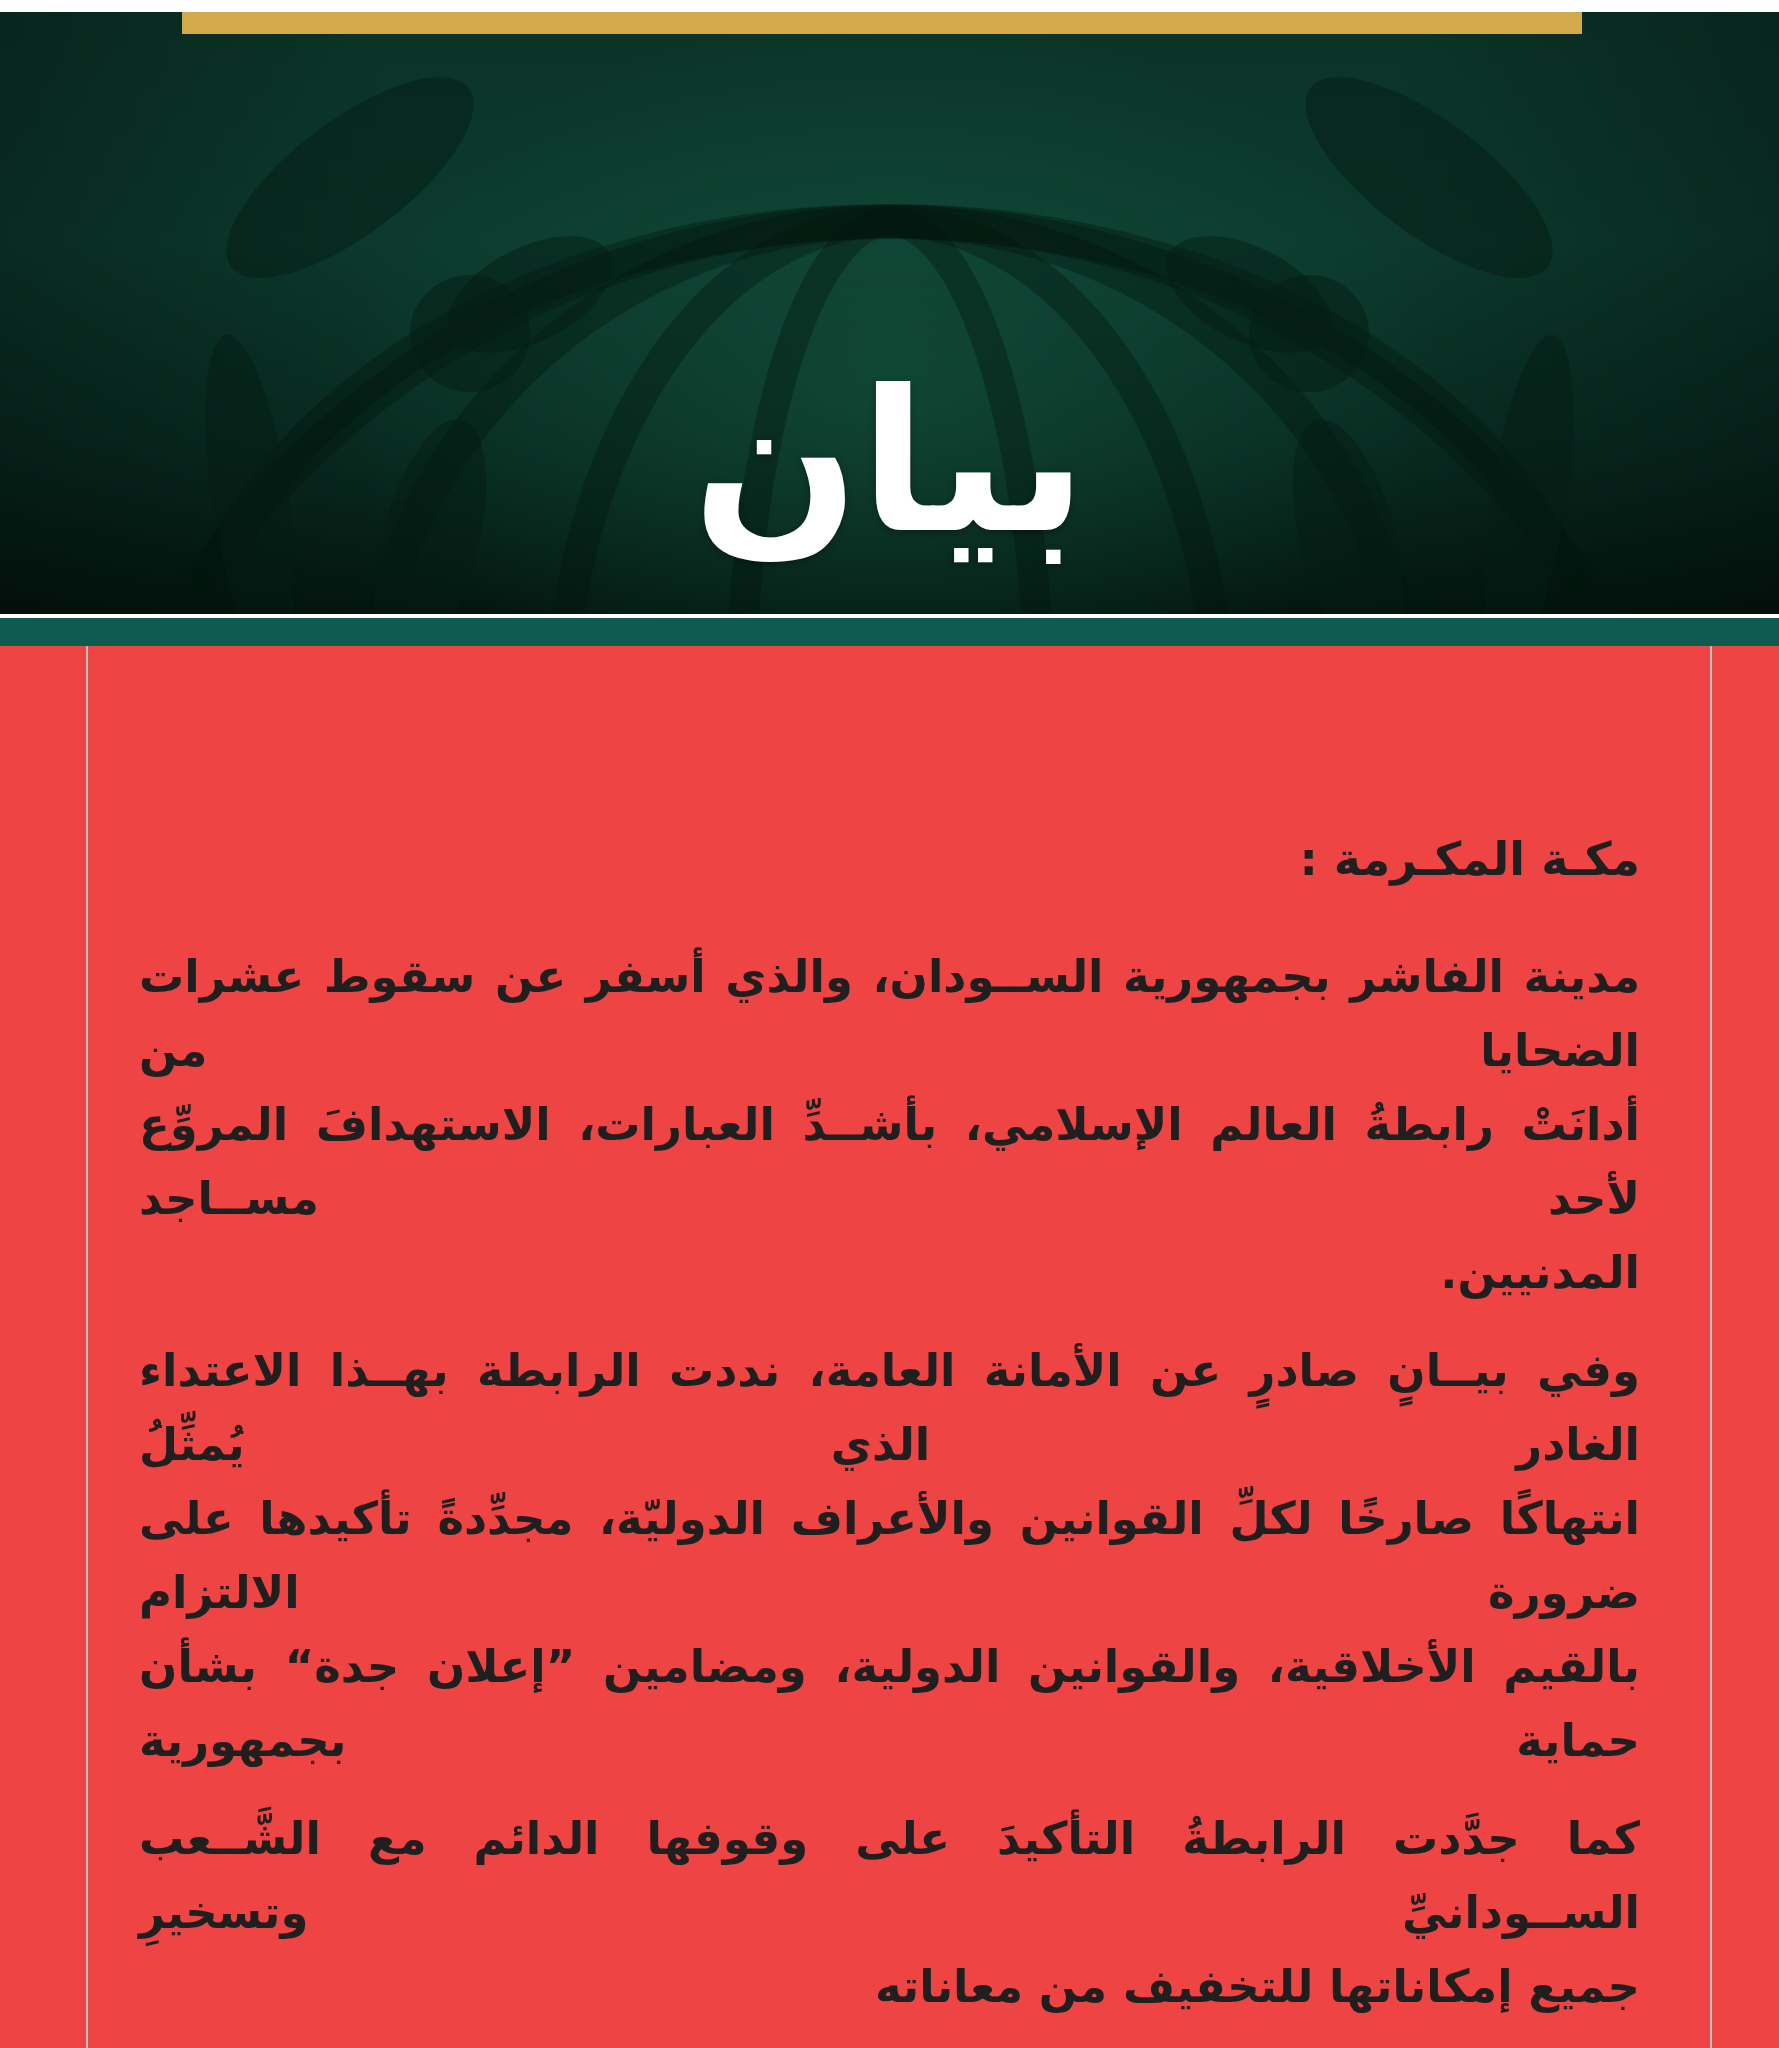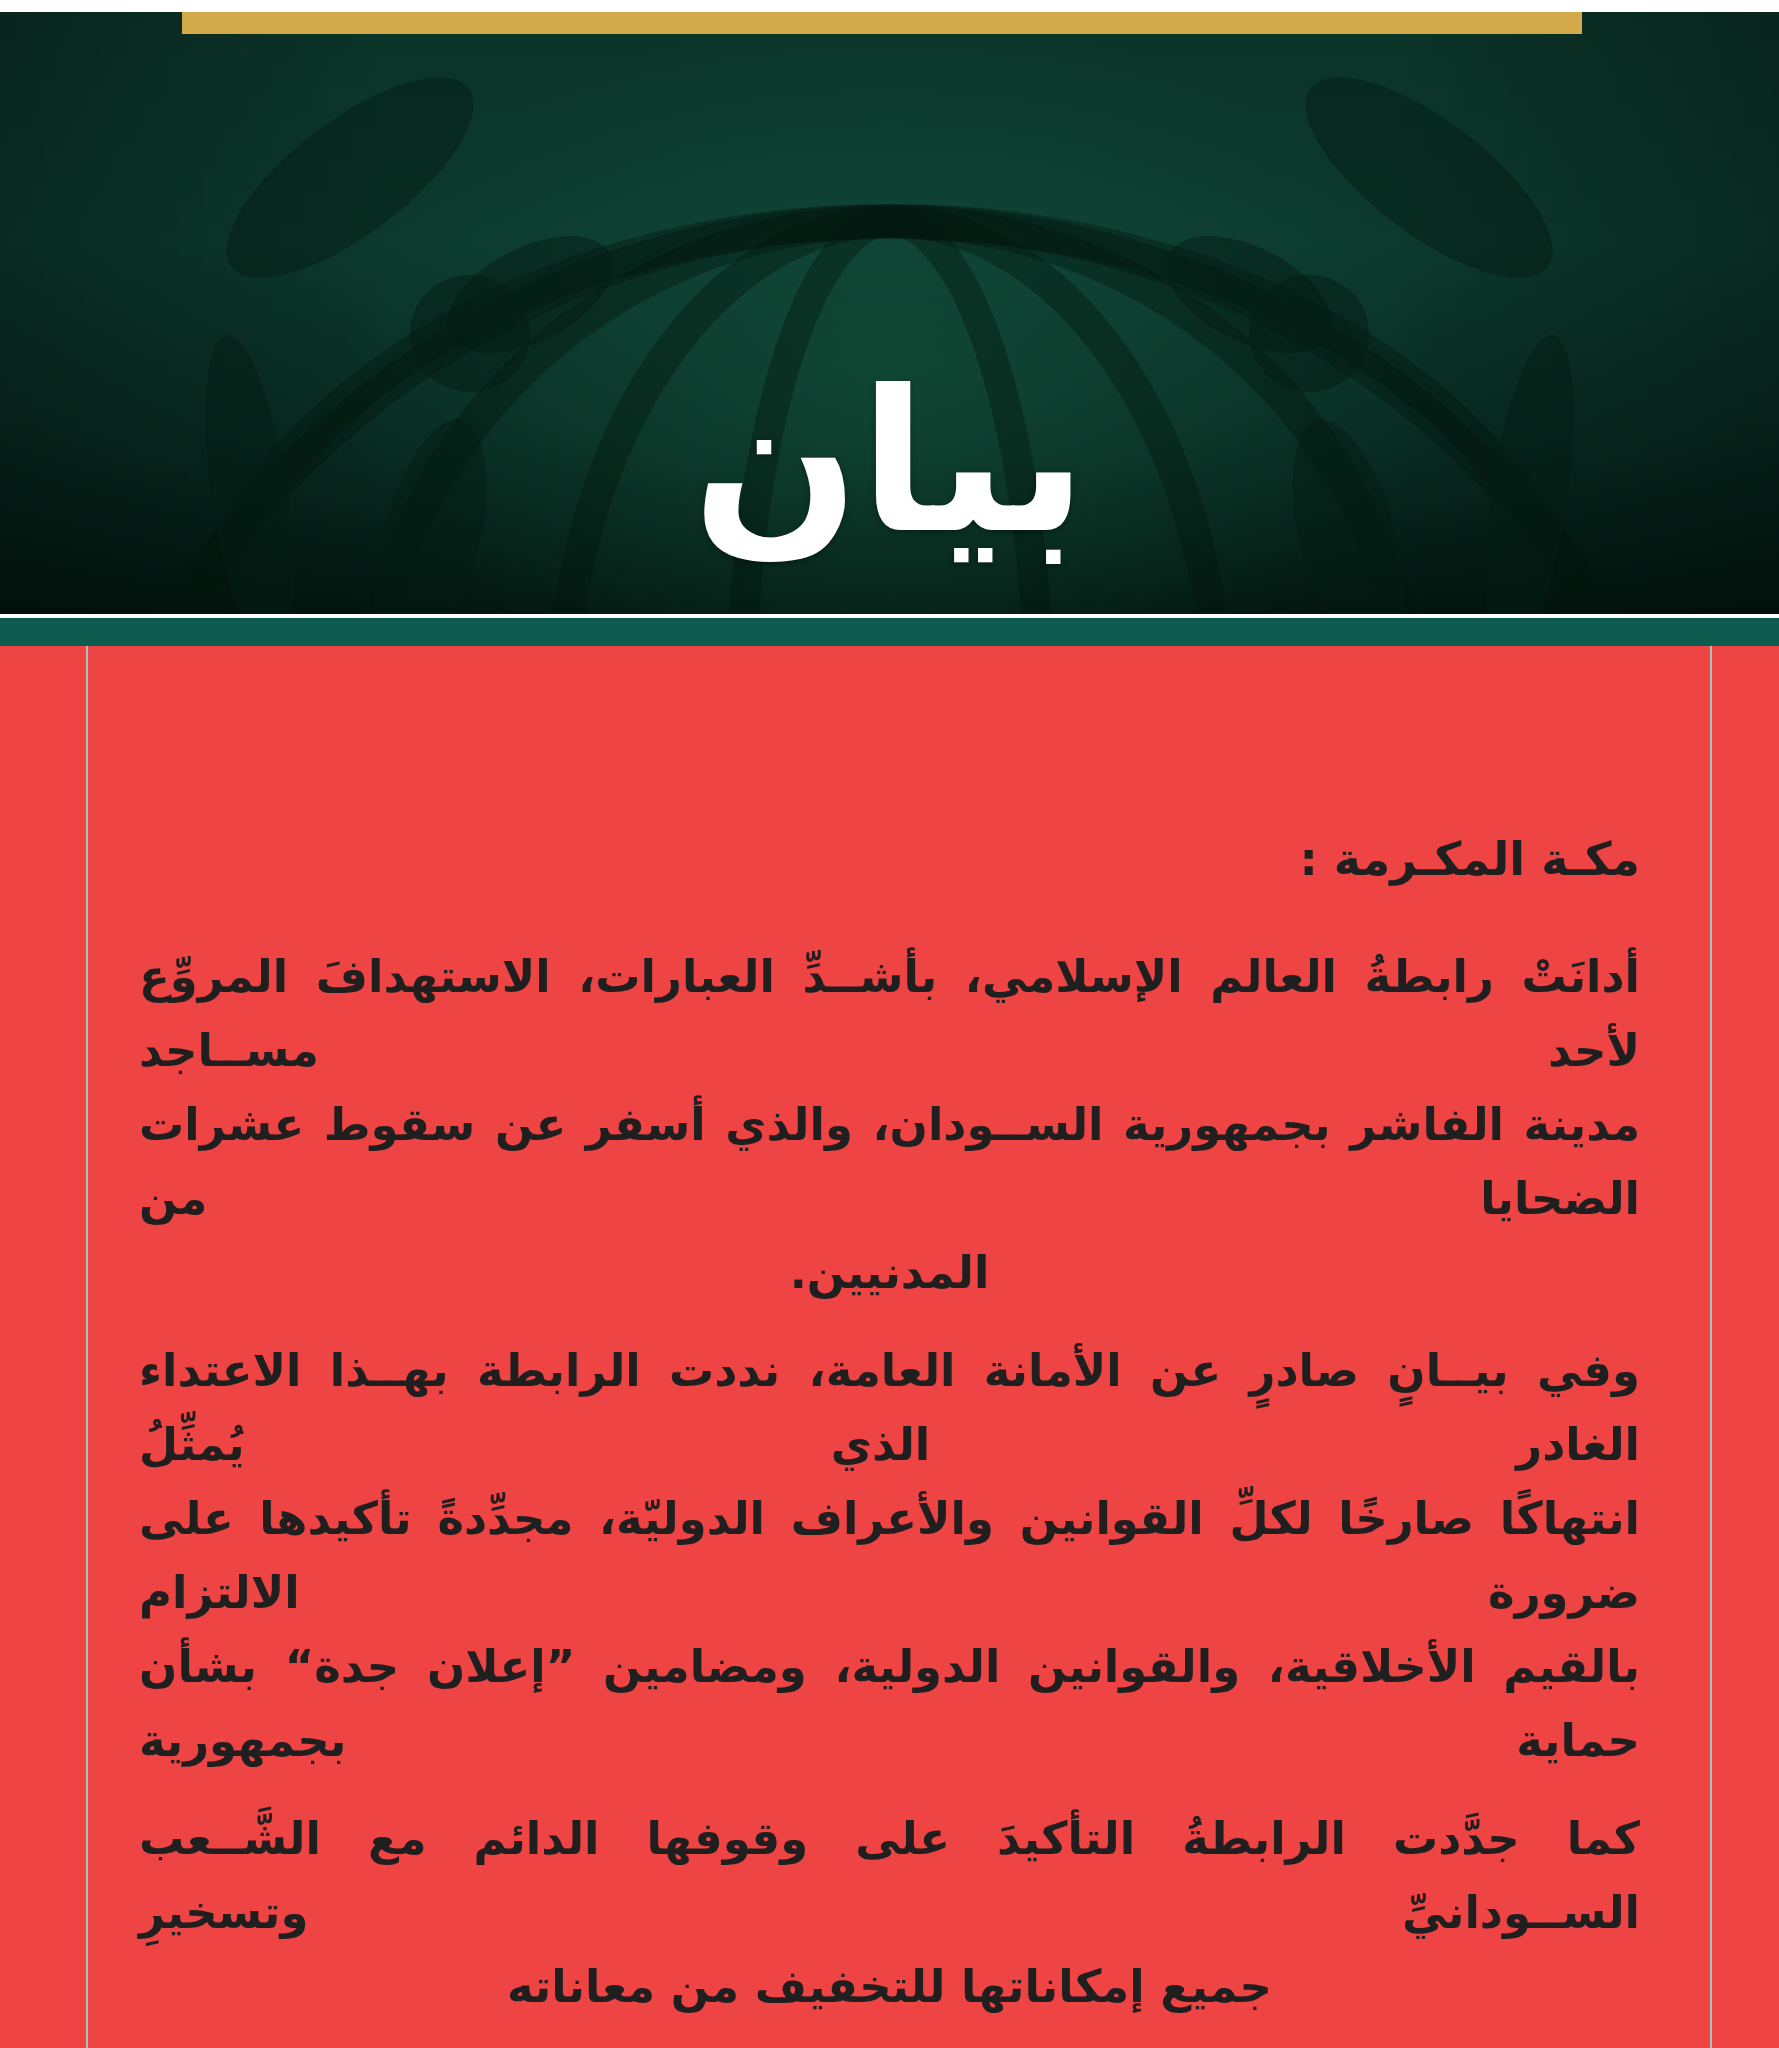--- a/index.html
+++ b/index.html
@@ -87,8 +87,8 @@
     <p class="city">مكـة المكـرمة :</p>
     <div>
         <div class="para">
+          <div class="line just">مدينة الفاشر بجمهورية الســودان، والذي أسفر عن سقوط عشرات الضحايا من</div>
           <div class="line just">أدانَتْ رابطةُ العالم الإسلامي، بأشــدِّ العبارات، الاستهدافَ المروِّع لأحد مســاجد</div>
-          <div class="line just">مدينة الفاشر بجمهورية الســودان، والذي أسفر عن سقوط عشرات الضحايا من</div>
           <div class="line last">المدنيين.</div>
         </div>
         <div class="para">

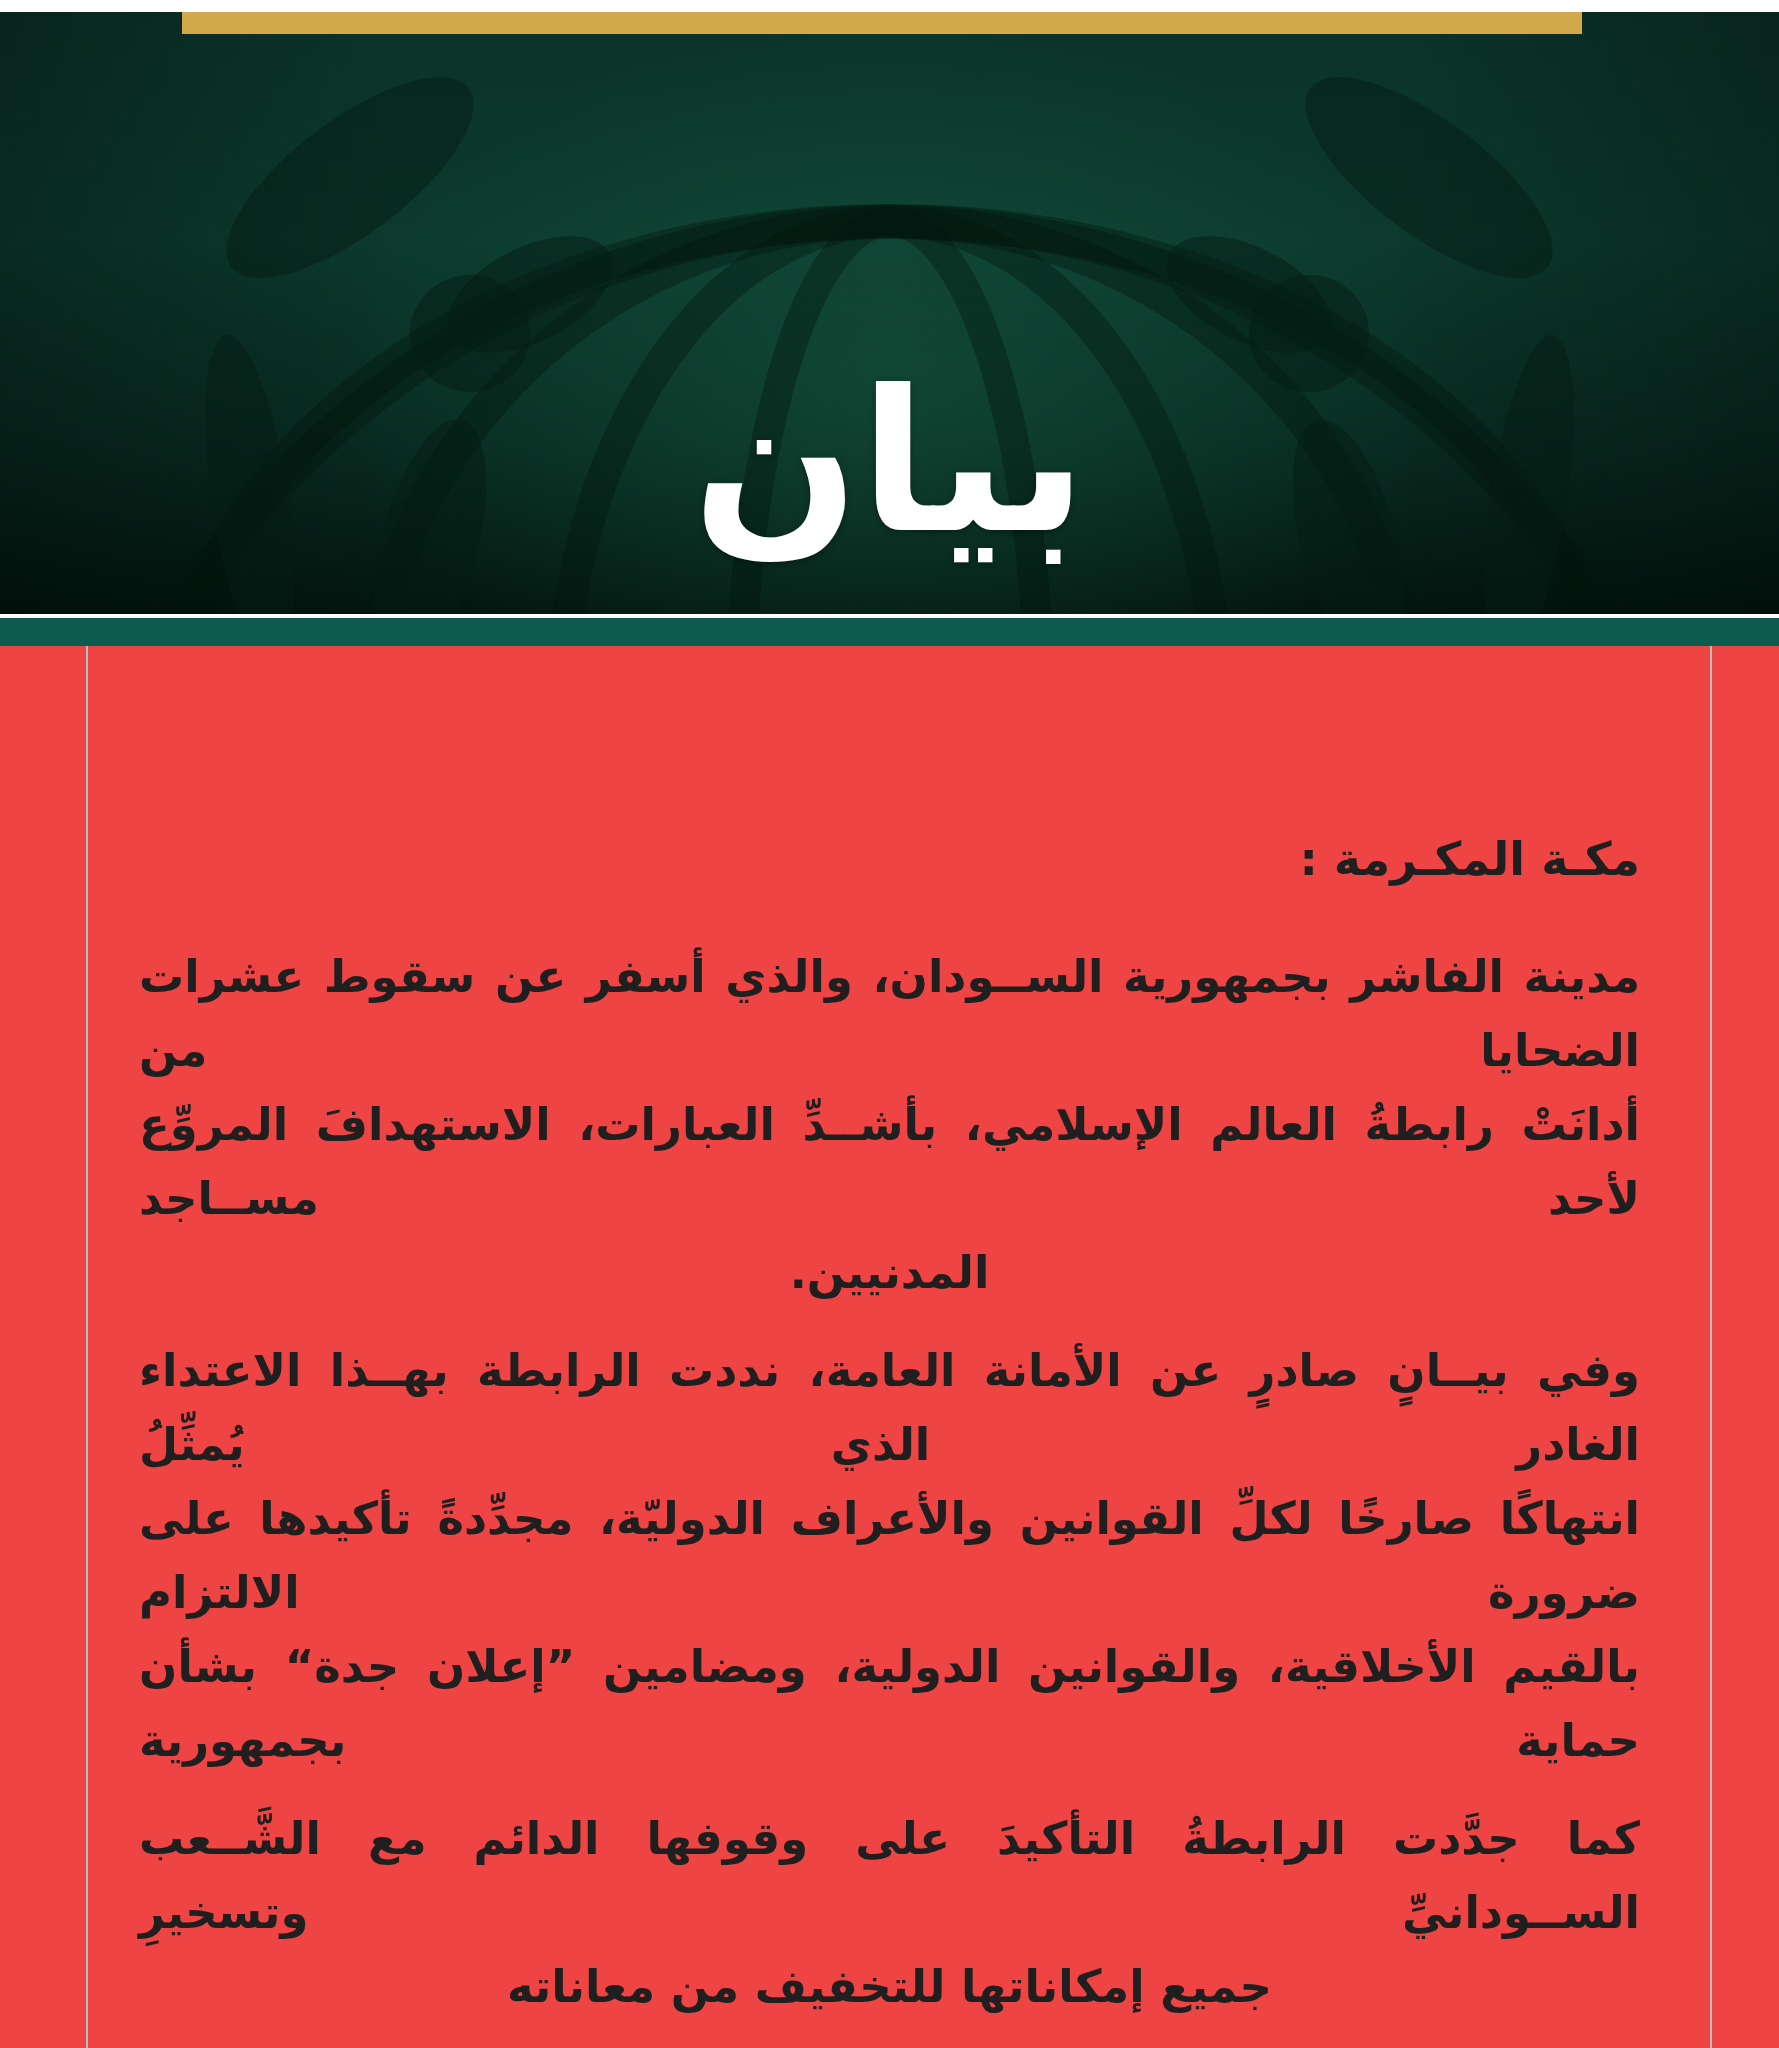--- a/index.html
+++ b/index.html
@@ -45,7 +45,7 @@
   .para{margin:0 0 24px 0;}
   .line{font-size:45px;font-weight:bold;line-height:74px;white-space:normal;}
   .line.just{text-align:justify;text-align-last:justify;}
-  .line.last{text-align:center;}
+  .line.last{text-align:right;}
 </style>
 </head>
 <body style="--gold-bar: #d2a94b; --strip: #0e5c50; --rule: #a7c4be; --text: #1f1f1f; --logoname: #3b3b3b;">

